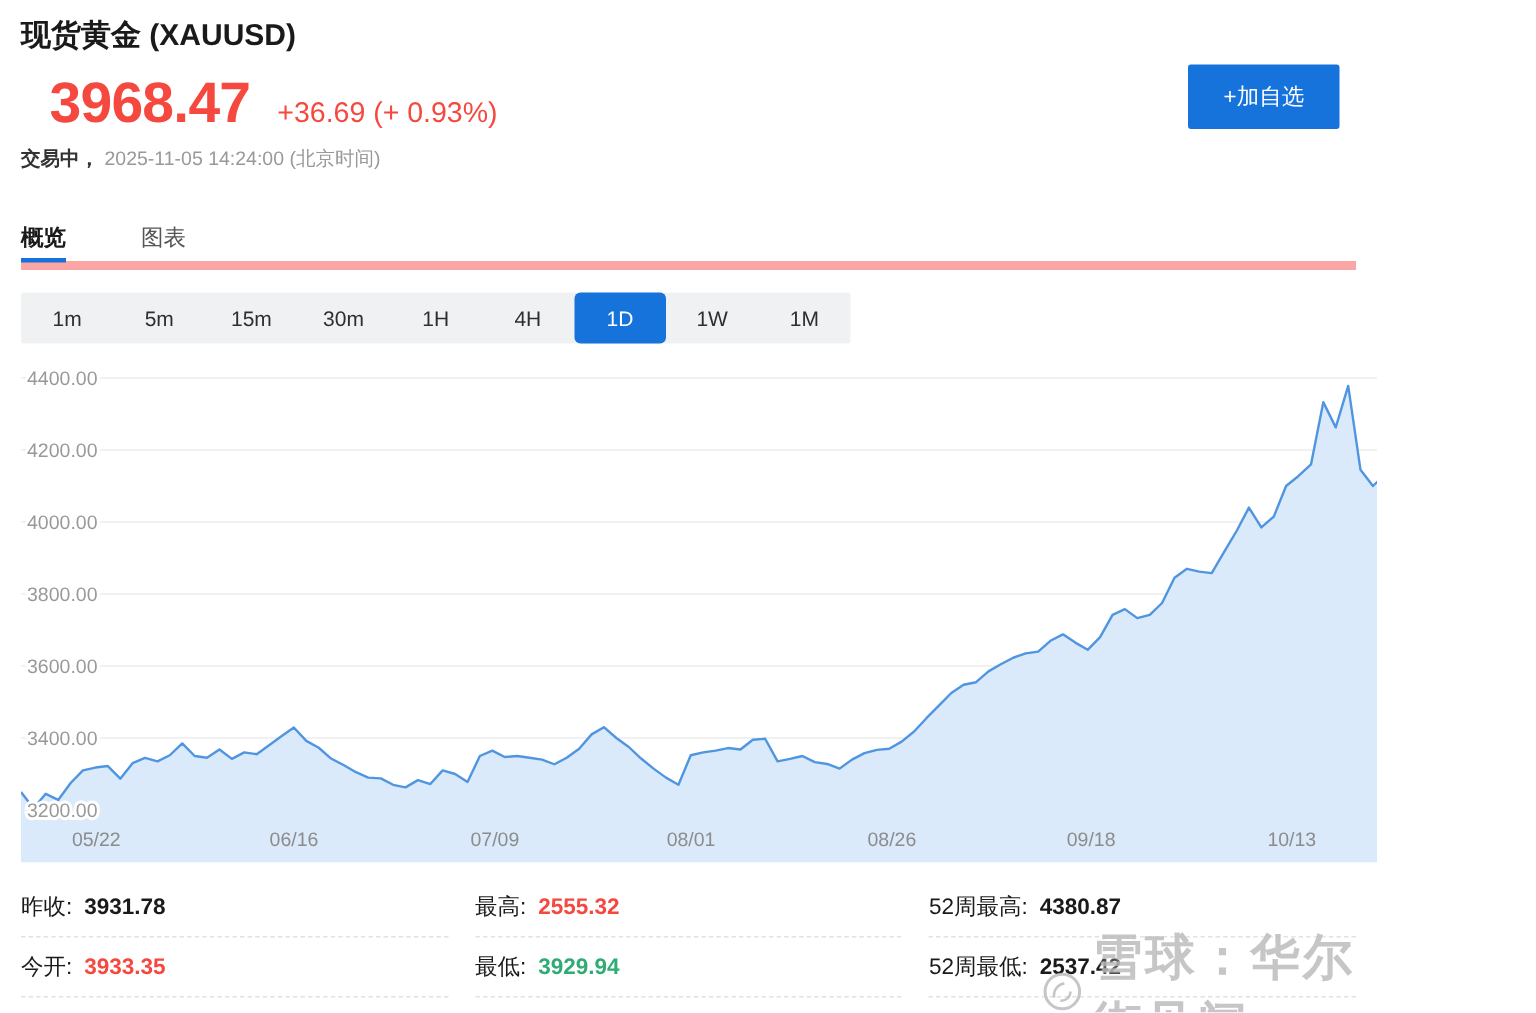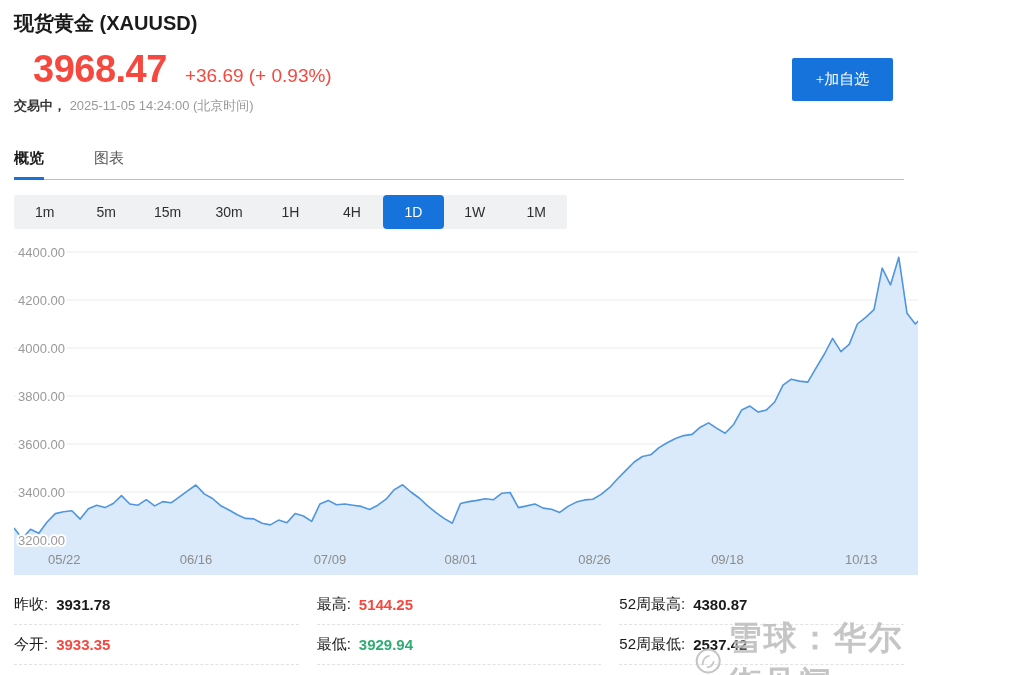--- a/index.html
+++ b/index.html
@@ -15,9 +15,9 @@
   .status-row { position:absolute; left:14px; top:97px; font-size:13px; }
   .status-label { color:#333; font-weight:700; }
   .status-time { color:#999; }
-  .add-btn { position:absolute; right:25px; top:58px; width:101px; height:43px; background:var(--blue);
+  .add-btn { position:absolute; right:25px; top:43px; width:101px; height:43px; background:var(--blue);
              color:#fff; font-size:15px; border:none; border-radius:2px; cursor:pointer;
-             font-family:Liberation Serif, serif; }
+             font-family:Liberation Mono, monospace; }
 
   
   .tabs { position:absolute; left:14px; top:143px; right:14px; height:37px; display:flex;

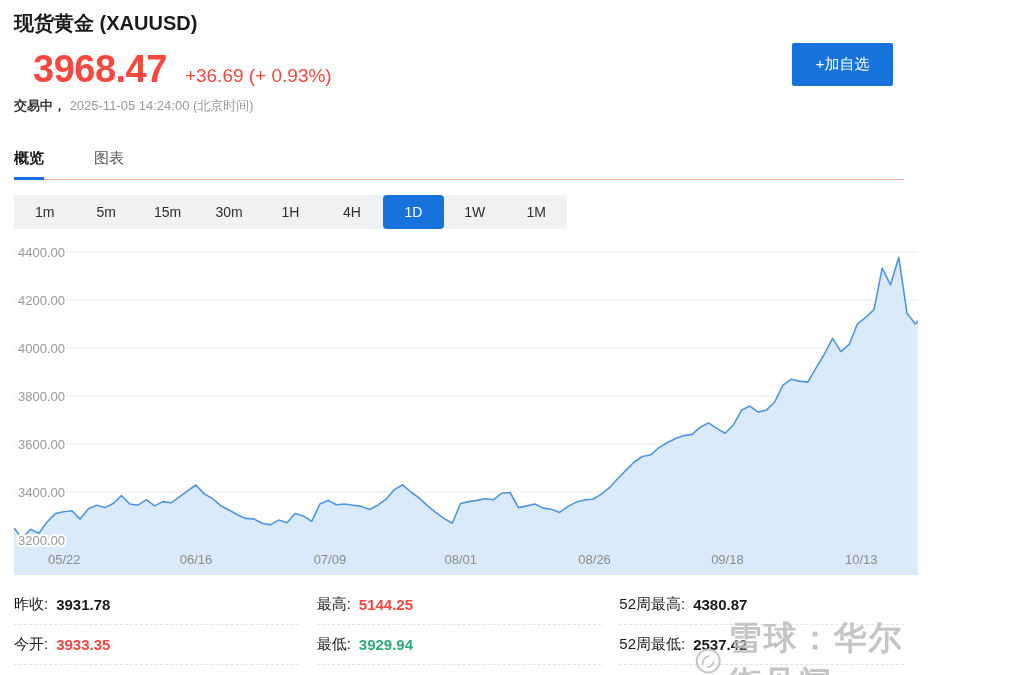--- a/index.html
+++ b/index.html
@@ -21,7 +21,7 @@
 
   
   .tabs { position:absolute; left:14px; top:143px; right:14px; height:37px; display:flex;
-          border-bottom:1px solid #fca5a5; }
+          border-bottom:6px solid #fca5a5; }
   .tab { position:relative; margin-right:50px; font-size:15px; color:#555; cursor:pointer;
          padding-top:6px; }
   .tab.active { color:#1a1a1a; font-weight:700; }

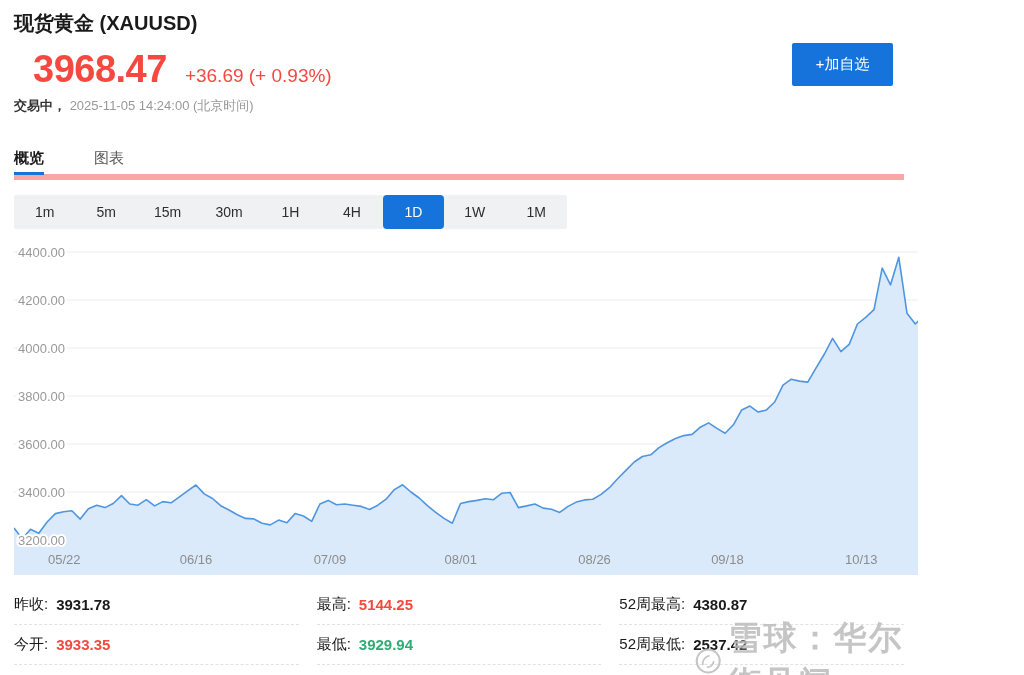--- a/index.html
+++ b/index.html
@@ -147,7 +147,7 @@
     <div class="col">
       <div class="stat-cell">
         <span class="s-label">最高:</span>
-        <span class="s-value" data-color="red">5144.25</span>
+        <span class="s-value" data-color="red">2555.32</span>
       </div>
       <div class="stat-cell">
         <span class="s-label">最低:</span>

